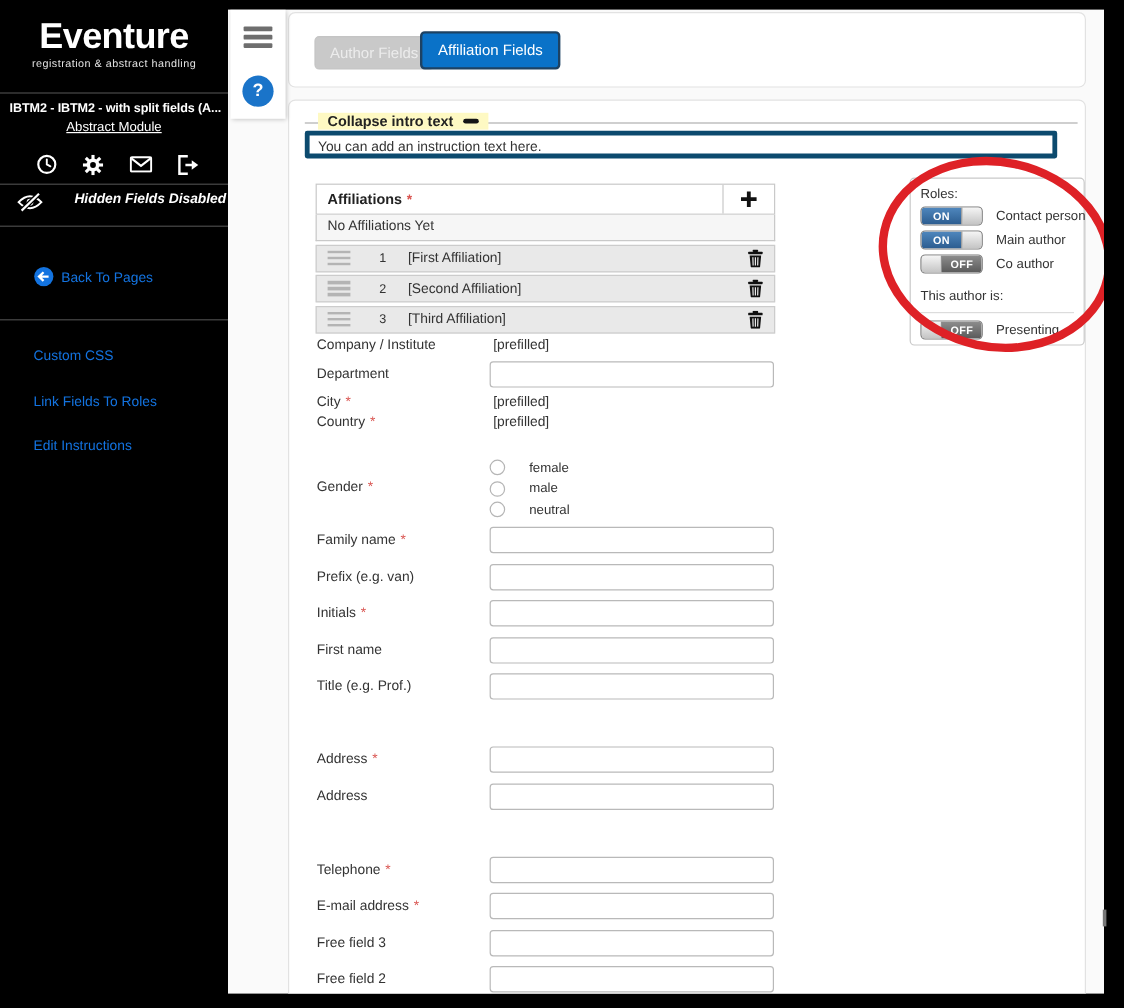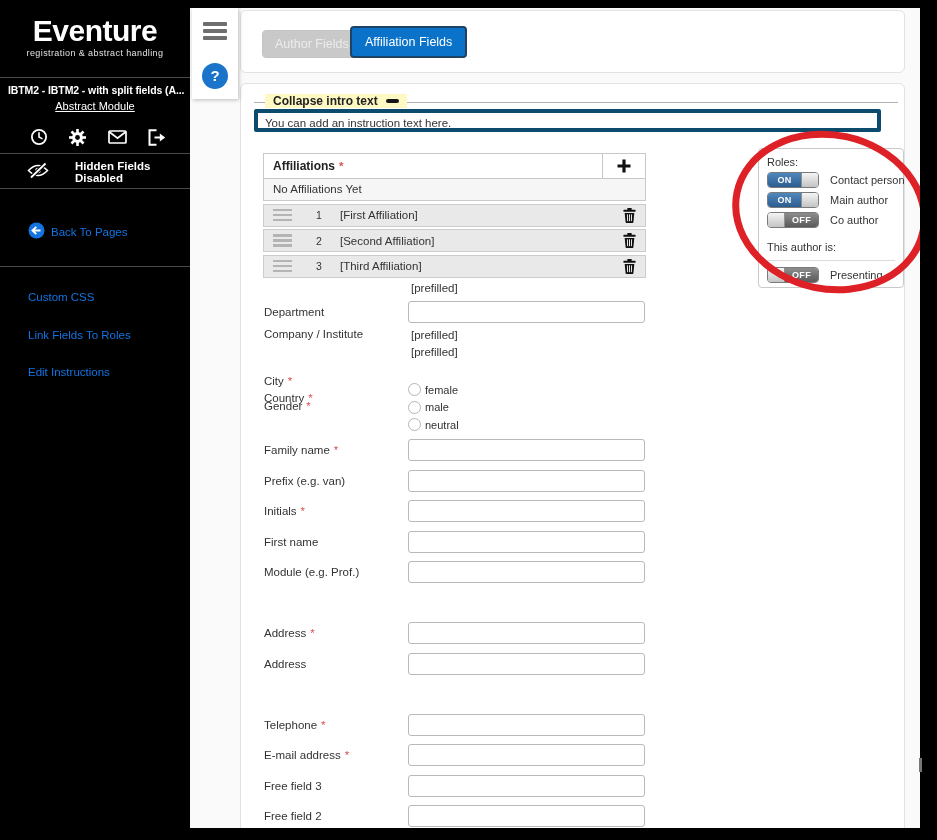--- a/index.html
+++ b/index.html
@@ -15,7 +15,7 @@
   .module-link { position:absolute; top:100px; left:0; width:100%; text-align:center; color:#fff; font-size:11px; text-decoration:underline; cursor:pointer; }
   .icon-row { position:absolute; top:127px; left:30px; right:24px; display:flex; justify-content:space-between; align-items:center; height:20px; }
   .icon-row span { display:inline-flex; cursor:pointer; }
-  .hidden-row { position:absolute; top:160px; left:0; right:0; height:24px; display:flex; align-items:center; padding-left:27px; cursor:pointer; }
+  .hidden-row { position:absolute; top:160px; left:0; right:0; height:24px; display:flex; align-items:flex-start; padding-left:14px; cursor:pointer;font-style:italic; }
   .hidden-row .hf-label { margin-left:26px; color:#fff; font-size:11.5px; font-weight:bold; }
   .back-link { position:absolute; top:222px; left:28px; display:flex; align-items:center; color:#1373e0; font-size:11.5px; cursor:pointer; }
   .back-link .bl-label { margin-left:6px; }

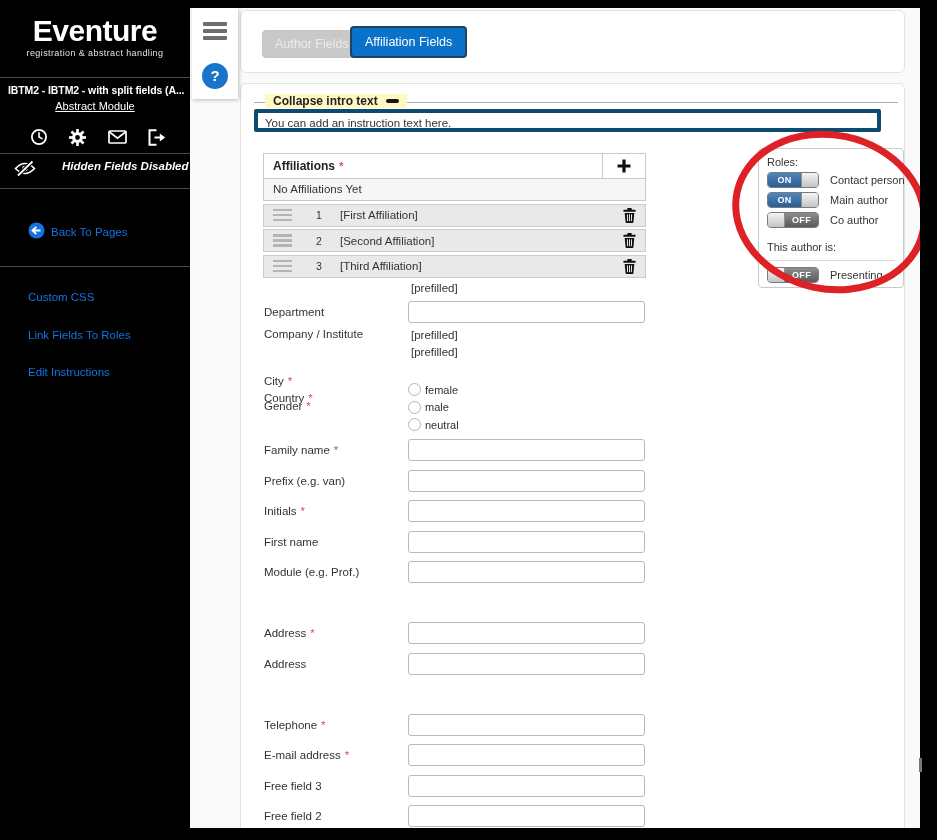--- a/index.html
+++ b/index.html
@@ -77,7 +77,7 @@
   .frow { position:absolute; left:23px; width:622px; height:22px; }
   .frow.txt { height:16px; }
   .flabel { position:absolute; left:0; top:0; font-size:11.5px; color:#333; line-height:22px; white-space:nowrap; }
-  .frow.txt .flabel { line-height:16px;margin-top:46px; }
+  .frow.txt .flabel { line-height:16px; }
   .req { color:#d9534f; margin-left:4px; font-size:11.5px; }
   .fval { position:absolute; left:147px; top:0; font-size:11.5px; color:#333; line-height:16px; }
   .finput { position:absolute; left:144px; top:0; width:237px; height:22px; border:1px solid #b9b9b9; border-radius:3px; background:#fff; padding:0 5px; font-size:11.5px; color:#333; font-family:inherit; outline:none; }

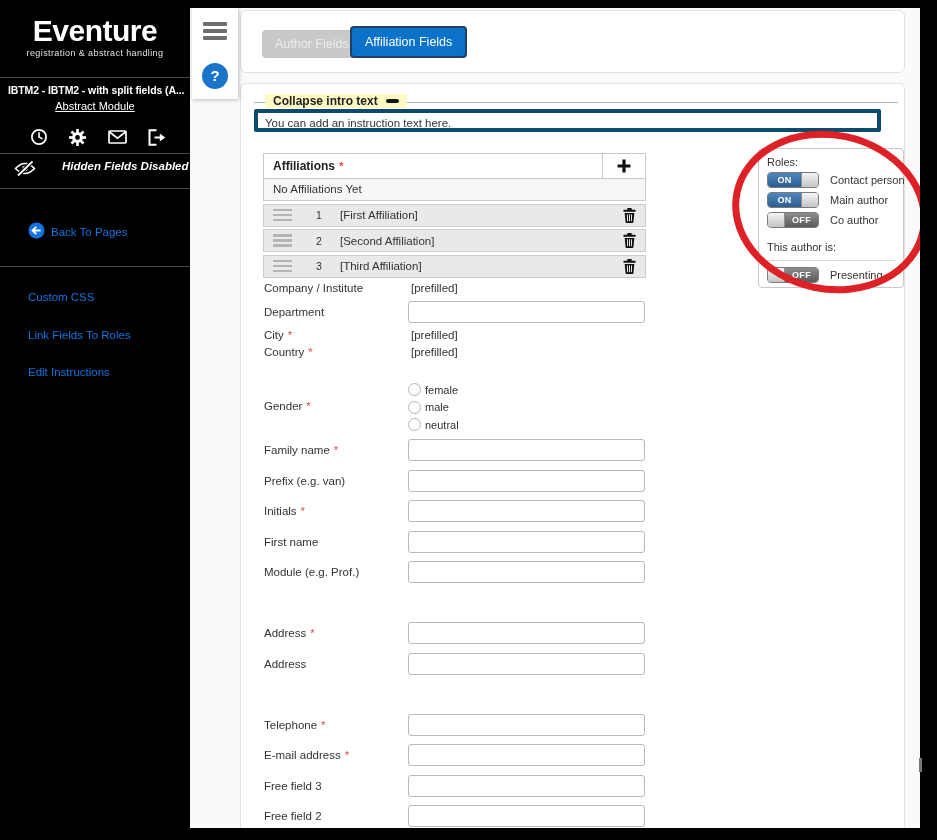--- a/index.html
+++ b/index.html
@@ -86,7 +86,7 @@
   .radio-col { position:absolute; left:144px; top:0; }
   .radio-row { display:flex; align-items:center; height:17.5px; }
   .radio { width:13px; height:13px; border:1px solid #b5b5b5; border-radius:50%; background:#fff; cursor:pointer; flex-shrink:0; }
-  .rlabel { margin-left:4px; font-size:11px; color:#333; }
+  .rlabel { margin-left:20px; font-size:11px; color:#333; }
 
   
   .annotation { position:absolute; left:0; top:0; z-index:50; pointer-events:none; }

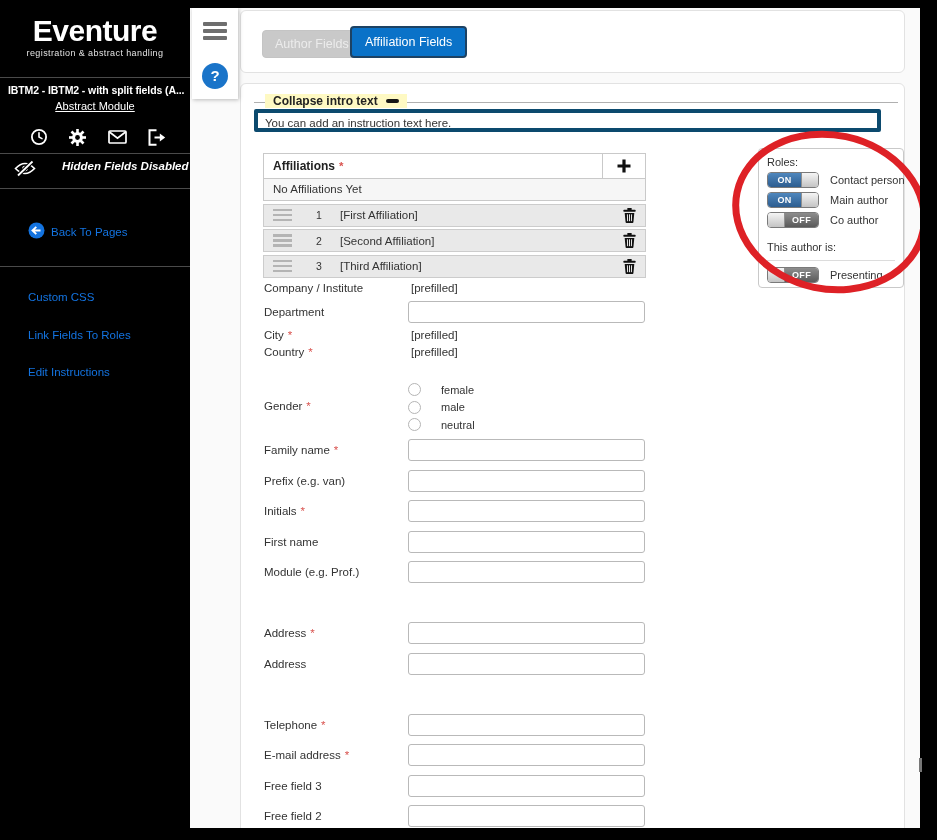--- a/index.html
+++ b/index.html
@@ -345,7 +345,7 @@
       <input class="finput" value="" style="">
     </div>
     <div class="frow" style="top:477px">
-      <label class="flabel"><span>Module (e.g. Prof.)</span></label>
+      <label class="flabel"><span>Title (e.g. Prof.)</span></label>
       <input class="finput" value="" style="">
     </div>
     <div class="frow" style="top:538px">

